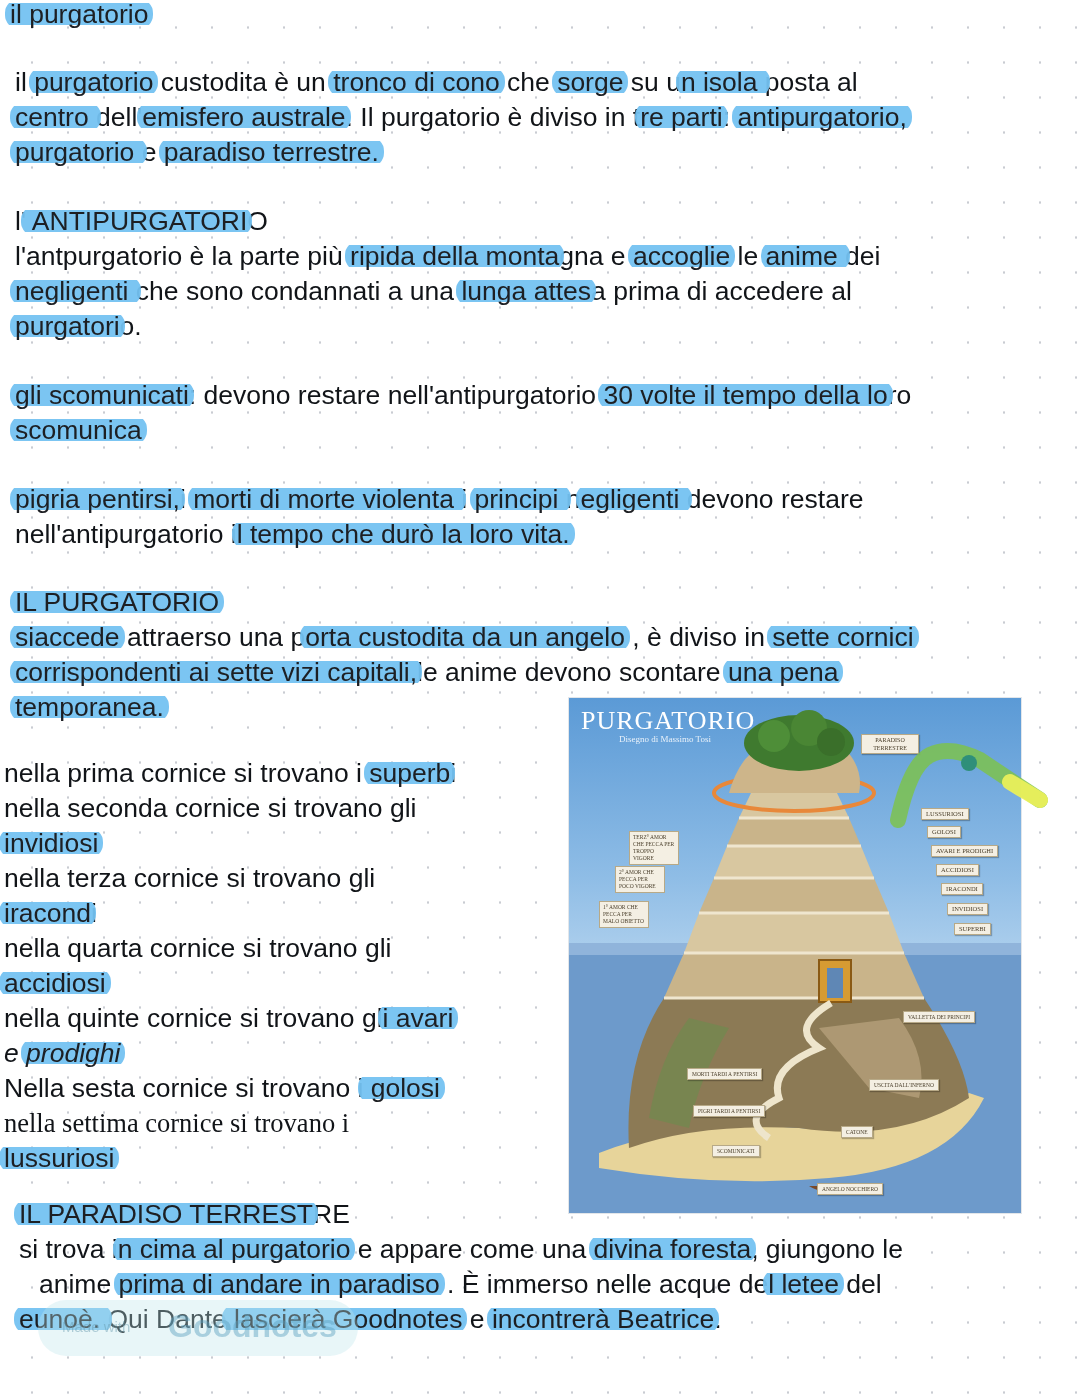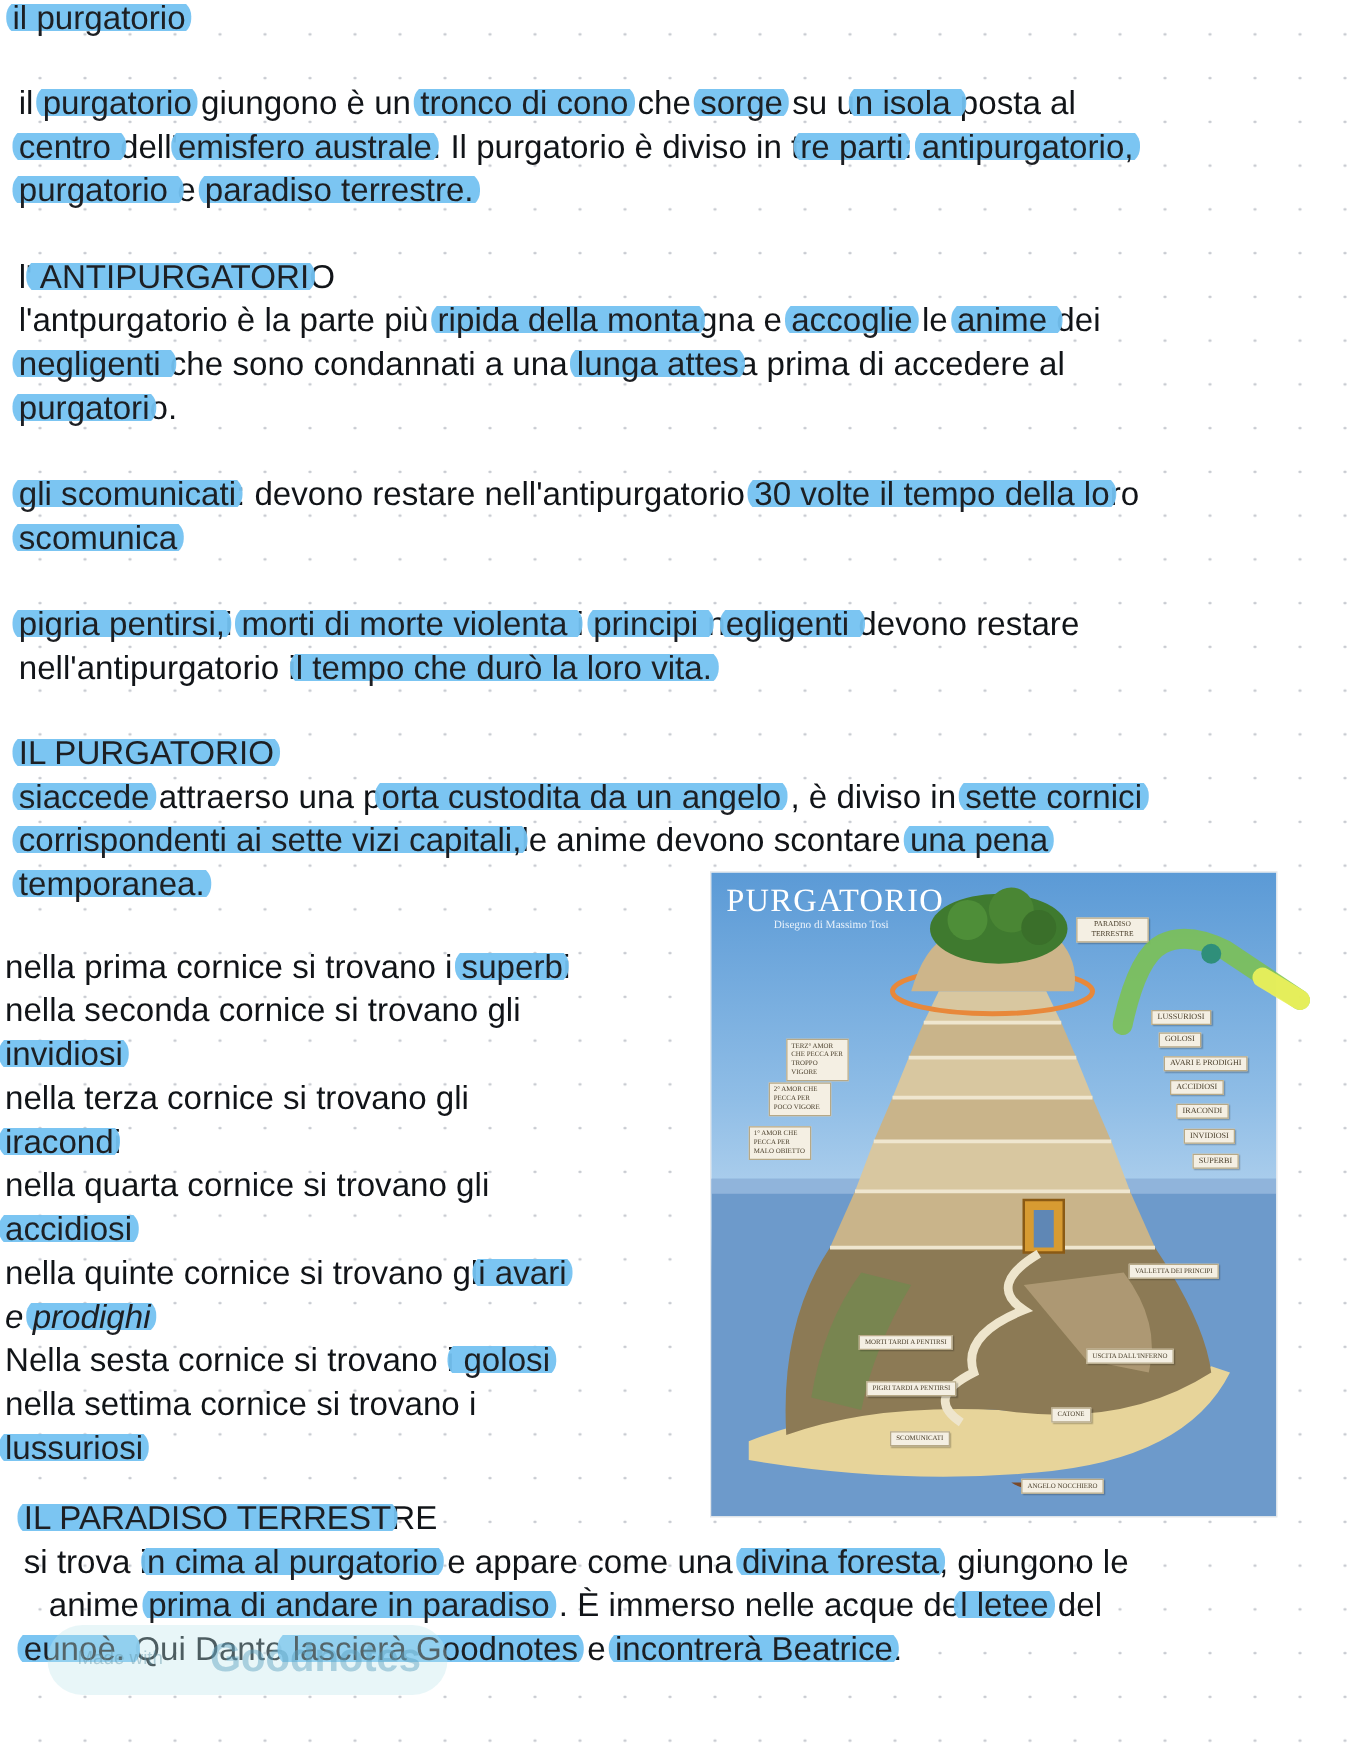--- a/index.html
+++ b/index.html
@@ -59,7 +59,7 @@
 <div class="line" style="left:10px; top:-3px;"><span class="hl">il purgatorio</span></div>
 
 <div>
-  <div class="line" style="left:15px; top:65px;"><span>il </span><span class="hl">purgatorio</span><span> giungono è un </span><span class="hl">tronco di cono</span><span> che </span><span class="hl">sorge</span><span> su u</span><span class="hl">n isola </span><span>posta al</span></div>
+  <div class="line" style="left:15px; top:65px;"><span>il </span><span class="hl">purgatorio</span><span> custodita è un </span><span class="hl">tronco di cono</span><span> che </span><span class="hl">sorge</span><span> su u</span><span class="hl">n isola </span><span>posta al</span></div>
   <div class="line" style="left:15px; top:100px;"><span class="hl">centro </span><span>dell'</span><span class="hl">emisfero australe</span><span>. Il purgatorio è diviso in t</span><span class="hl">re parti</span><span>: </span><span class="hl">antipurgatorio,</span></div>
   <div class="line" style="left:15px; top:135px;"><span class="hl">purgatorio </span><span>e </span><span class="hl">paradiso terrestre.</span></div>
 </div>

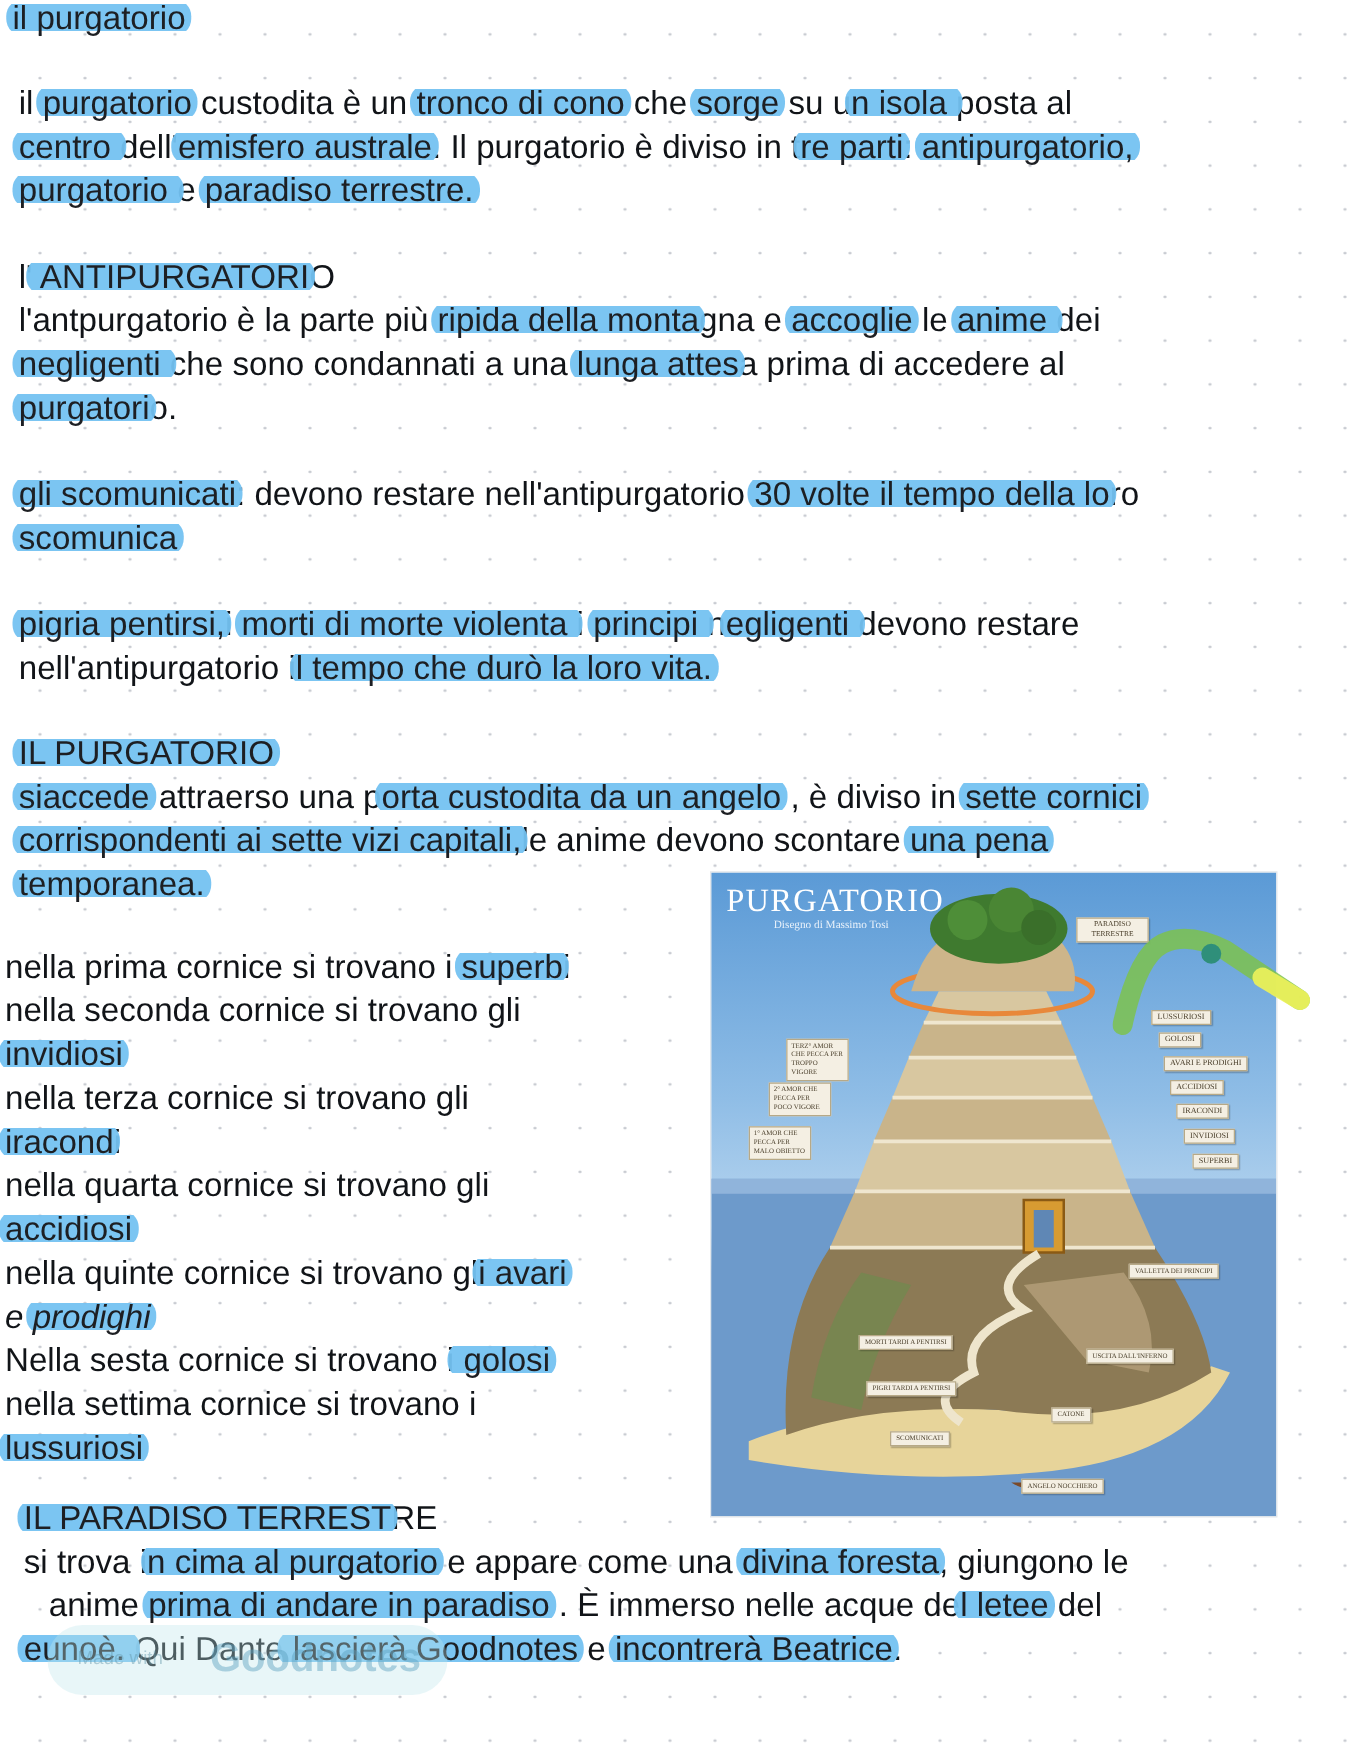--- a/index.html
+++ b/index.html
@@ -93,7 +93,7 @@
   <div class="line" style="left:4px; top:1001px;"><span>nella quinte cornice si trovano gl</span><span class="hl">i avari </span></div>
   <div class="line" style="left:4px; top:1036px;font-style:italic;"><span>e </span><span class="hl">prodighi</span></div>
   <div class="line" style="left:4px; top:1071px;"><span>Nella sesta cornice si trovano i</span><span class="hl"> golosi </span></div>
-  <div class="line" style="left:4px; top:1106px;"><span>nella settima cornice si trovano i</span></div>
+  <div class="line" style="left:4px; top:1106px;font-family:Liberation Serif, serif;"><span>nella settima cornice si trovano i</span></div>
   <div class="line" style="left:4px; top:1141px;"><span class="hl">lussuriosi</span></div>
 </div>
 

